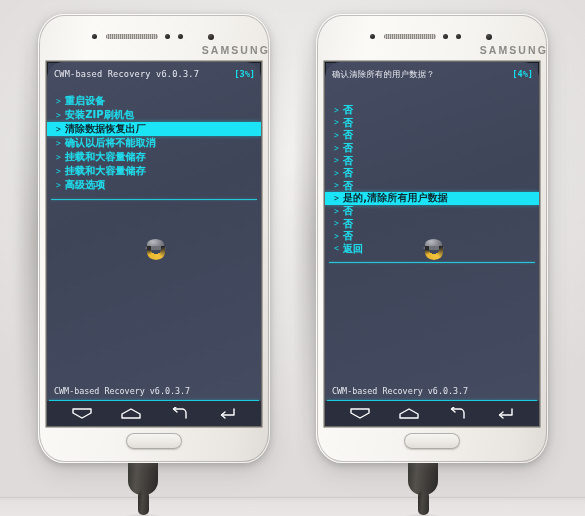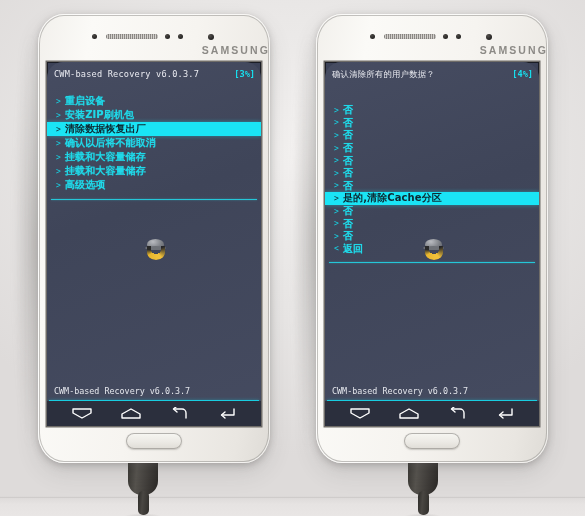--- a/index.html
+++ b/index.html
@@ -501,7 +501,7 @@
         </div>
         <div class="mi mi-tight sel">
           <span class="mi-chev">&gt;</span>
-          <span class="mi-label">是的,清除Cache分区</span>
+          <span class="mi-label">是的,清除所有用户数据</span>
         </div>
         <div class="mi mi-tight">
           <span class="mi-chev">&gt;</span>

